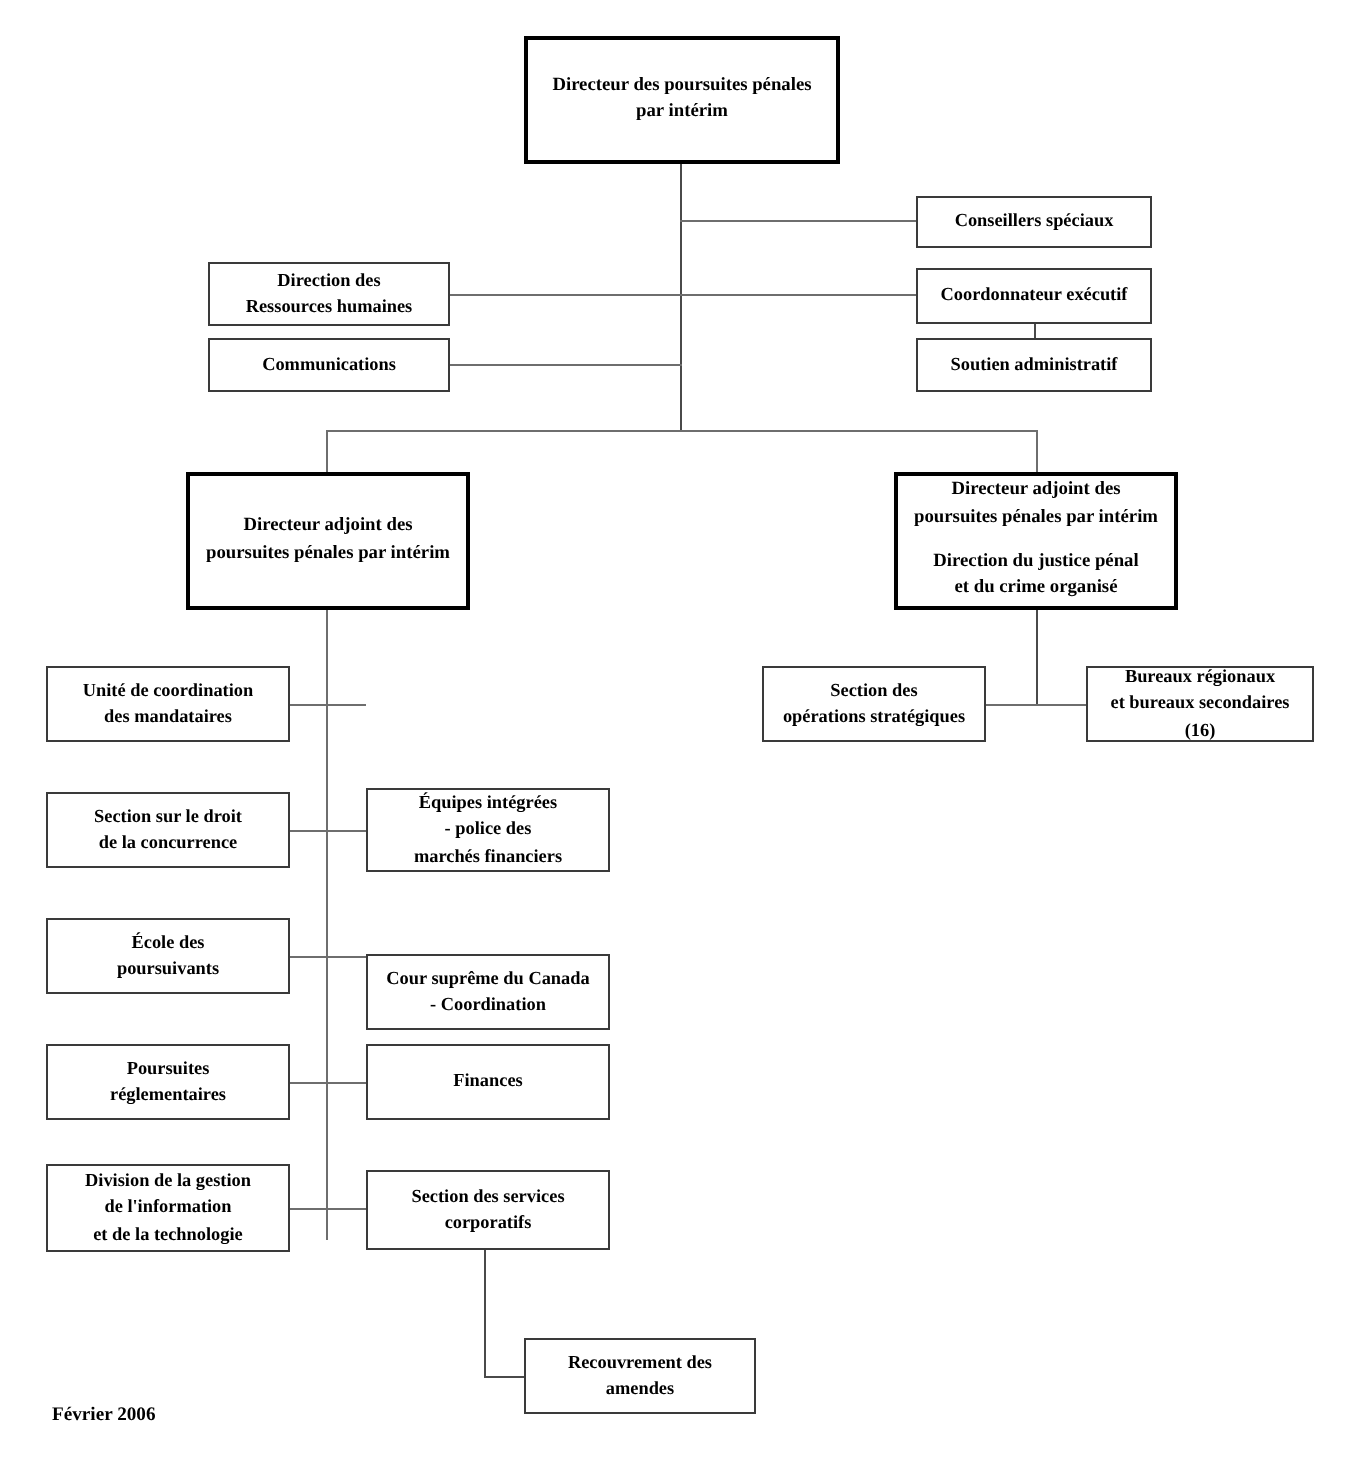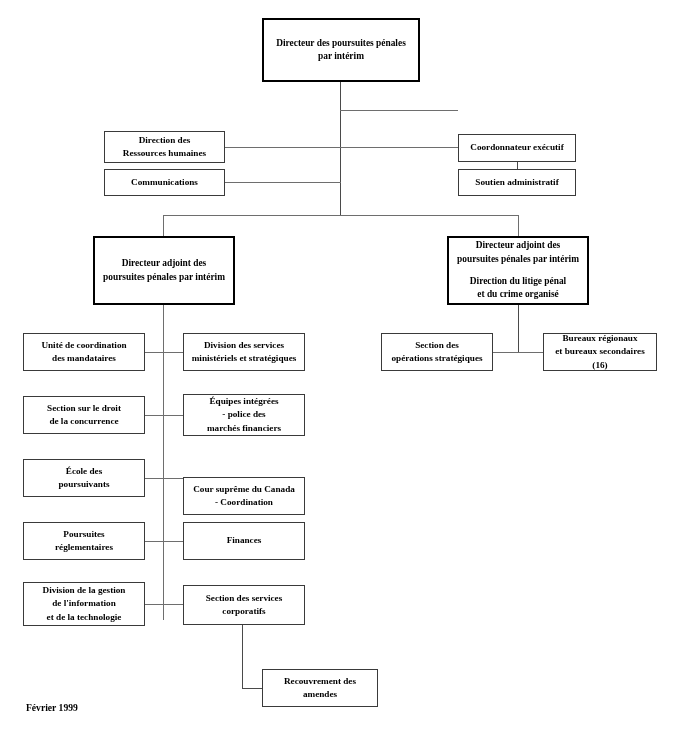--- a/index.html
+++ b/index.html
@@ -106,6 +106,9 @@
 par intérim</span>
   </div>
 
+  <div class="box" style="left:458px; top:98px; width:118px; height:26px;">
+    <span class="txt">Conseillers spéciaux</span>
+  </div>
   <div class="box" style="left:458px; top:134px; width:118px; height:28px;">
     <span class="txt">Coordonnateur exécutif</span>
   </div>

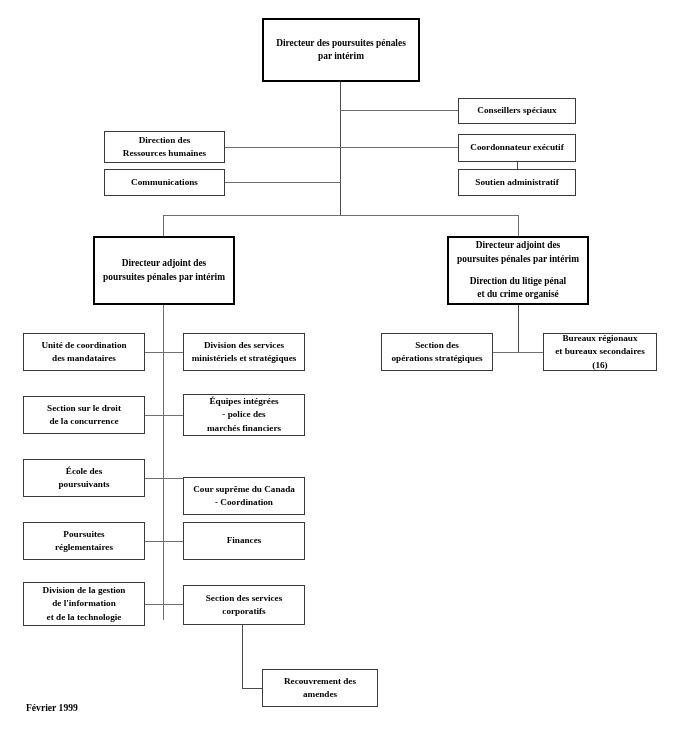--- a/index.html
+++ b/index.html
@@ -131,7 +131,7 @@
   <div class="box thick stacked" style="left:447px; top:236px; width:142px; height:69px;">
     <span class="txt">Directeur adjoint des
 poursuites pénales par intérim</span>
-    <span class="txt2">Direction du litige pénal
+    <span class="txt2">Direction du justice pénal
 et du crime organisé</span>
   </div>
 

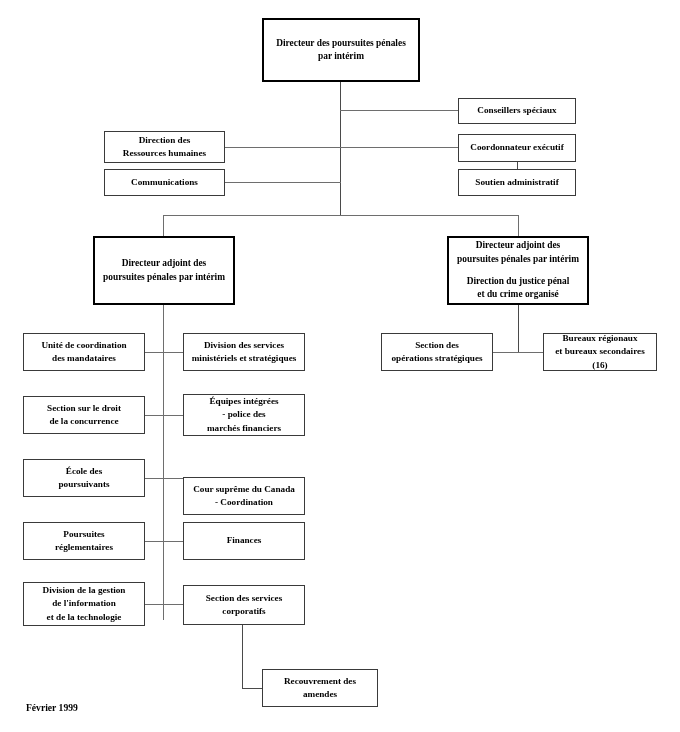--- a/index.html
+++ b/index.html
@@ -157,10 +157,6 @@
 et de la technologie</span>
   </div>
 
-  <div class="box" style="left:183px; top:333px; width:122px; height:38px;">
-    <span class="txt">Division des services
-ministériels et stratégiques</span>
-  </div>
   <div class="box" style="left:183px; top:394px; width:122px; height:42px;">
     <span class="txt">Équipes intégrées
 - police des

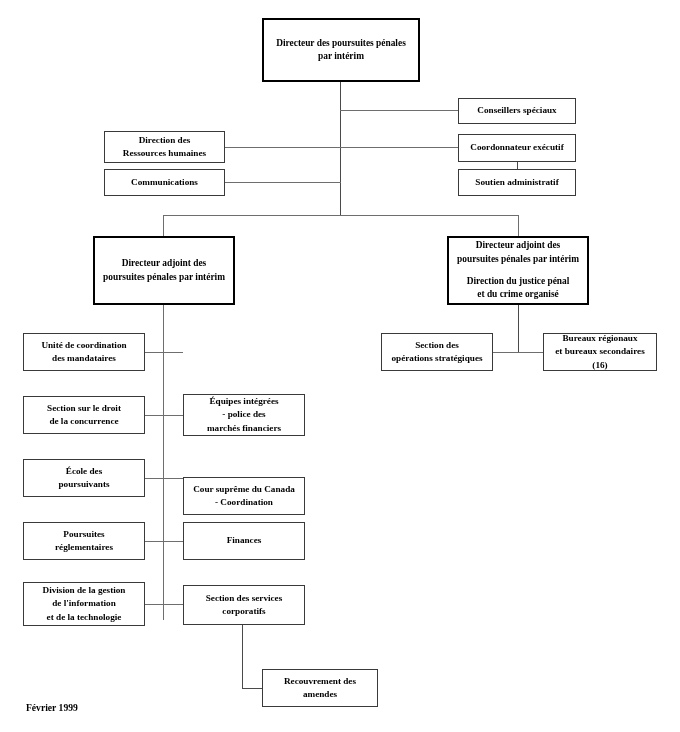--- a/index.html
+++ b/index.html
@@ -187,7 +187,7 @@
 et bureaux secondaires (16)</span>
   </div>
 
-  <div id="date-footer" style="left:26px; top:702px;">Février 1999</div>
+  <div id="date-footer" style="left:26px; top:702px;">Février 2006</div>
 
 </div>
 

